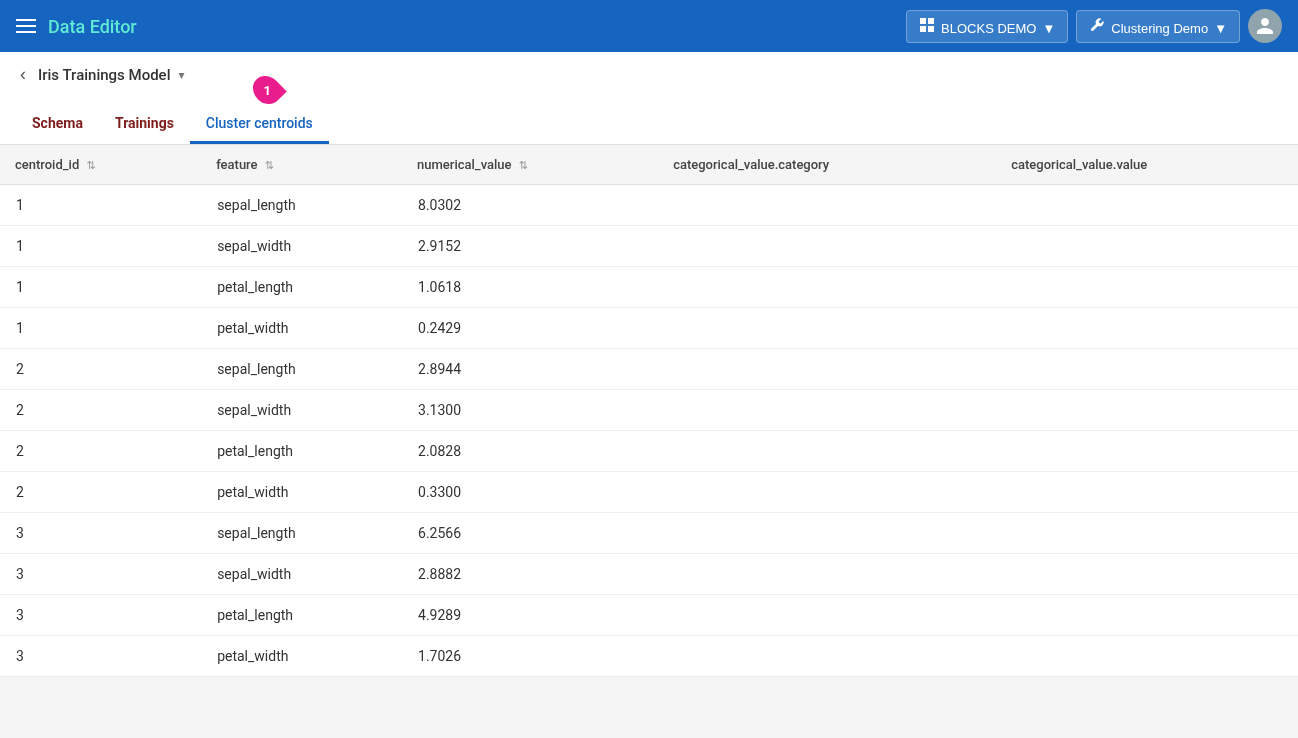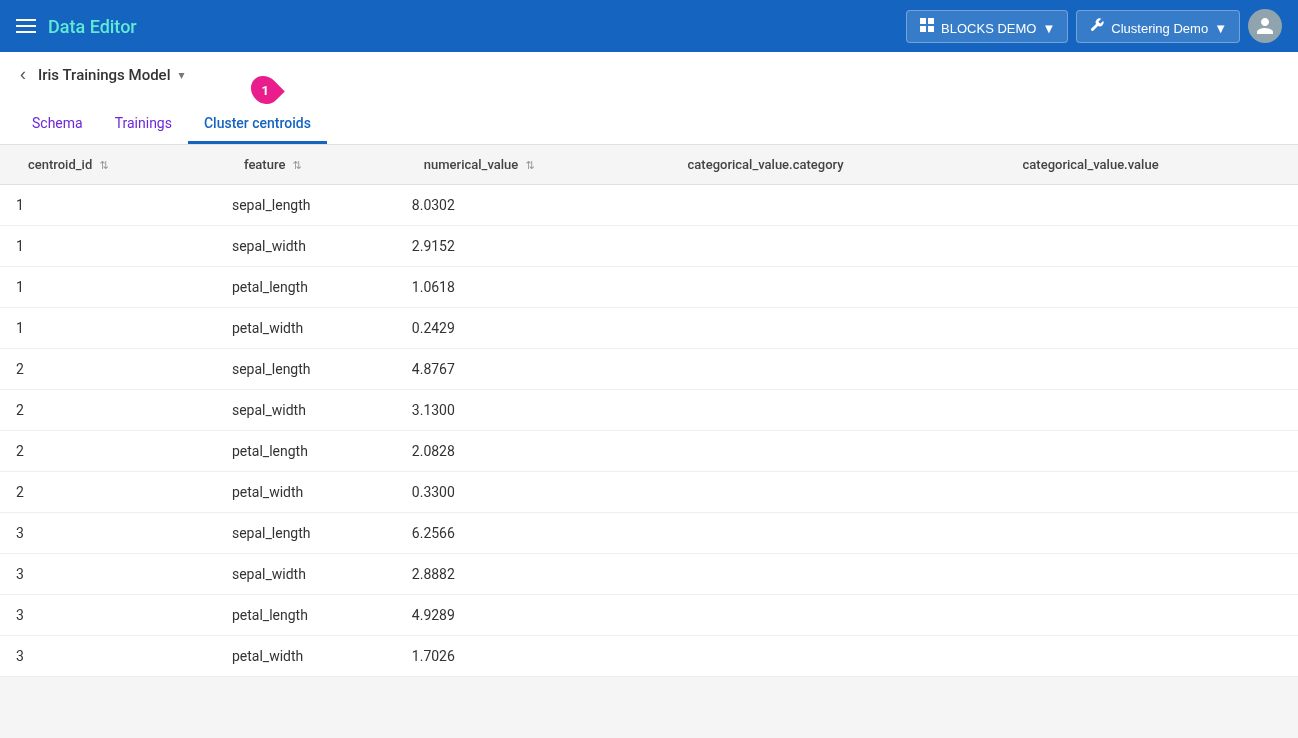--- a/index.html
+++ b/index.html
@@ -71,10 +71,11 @@
     .tab {
       padding: 10px 16px;
       cursor: pointer;
-      color: #6d28d9;
+      color: #7f1d1d;
       font-size: 14px;
       border-bottom: 3px solid transparent;
       position: relative;
+      font-weight: bold;
     }
     .tab.active {
       color: #1565c0;

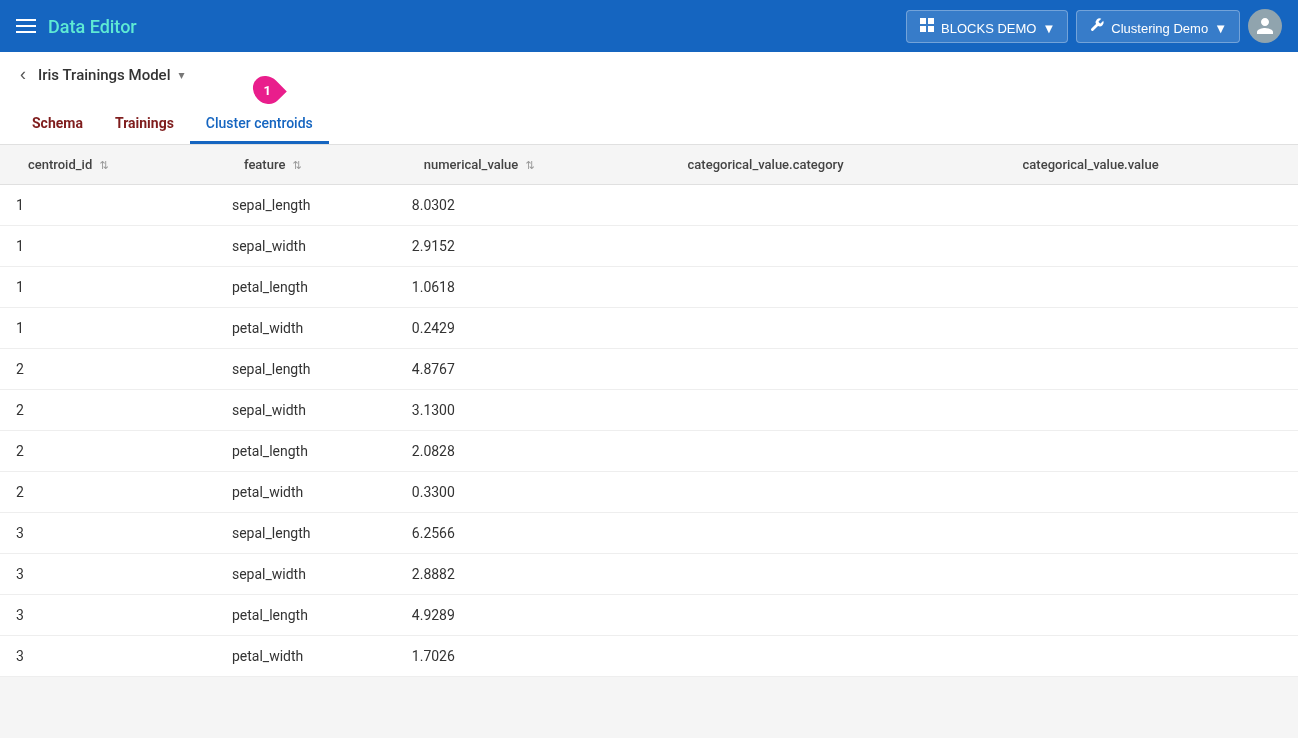--- a/index.html
+++ b/index.html
@@ -116,7 +116,7 @@
       background: #f5f5f5;
     }
     th {
-      padding: 12px 28px;
+      padding: 12px 15px;
       text-align: left;
       font-weight: 500;
       color: #444;

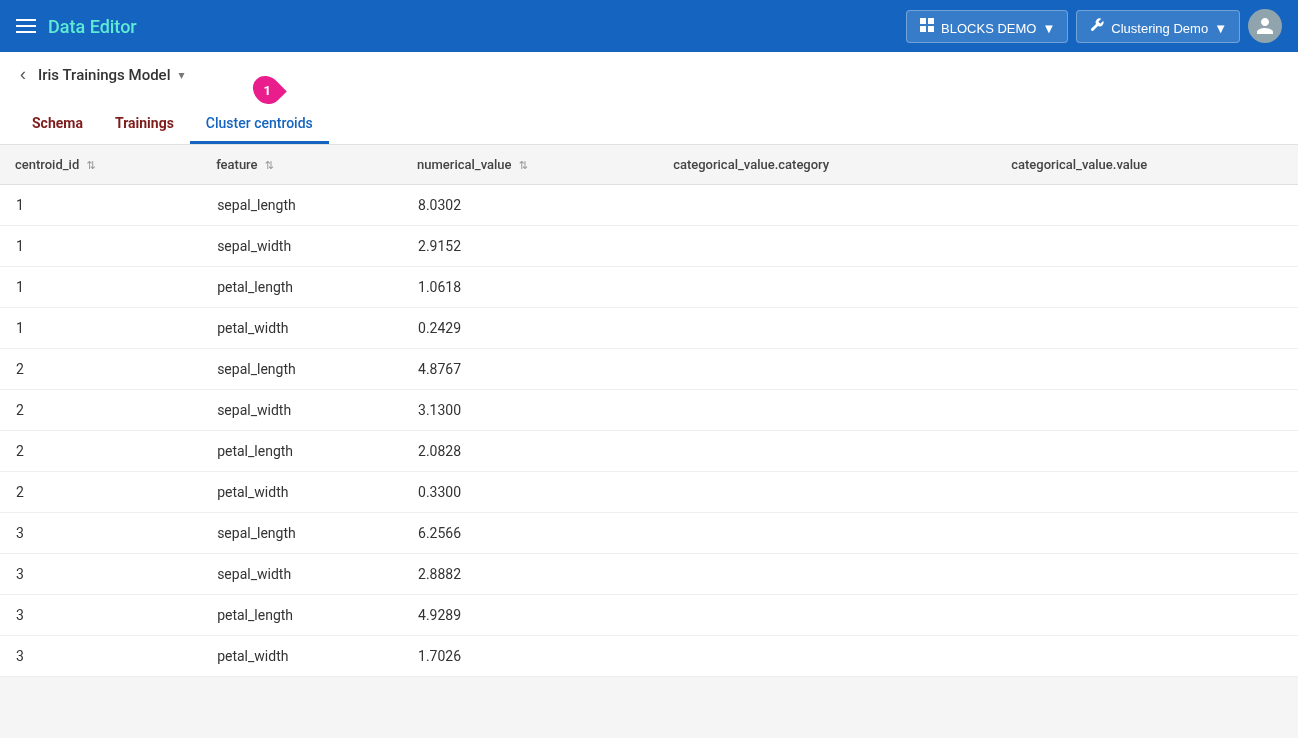--- a/index.html
+++ b/index.html
@@ -252,7 +252,7 @@
         <tr>
       <td>2</td>
       <td>sepal_length</td>
-      <td>4.8767</td>
+      <td>2.8944</td>
       <td></td>
       <td></td>
     </tr>

